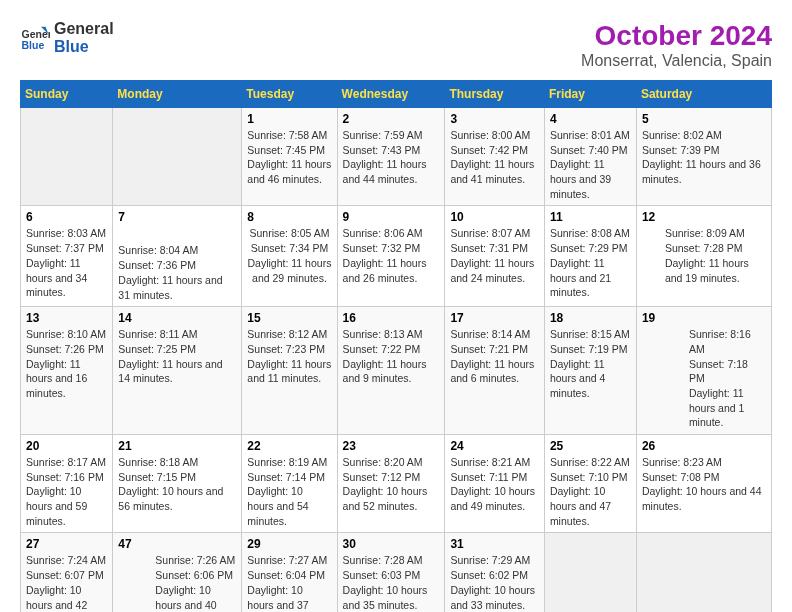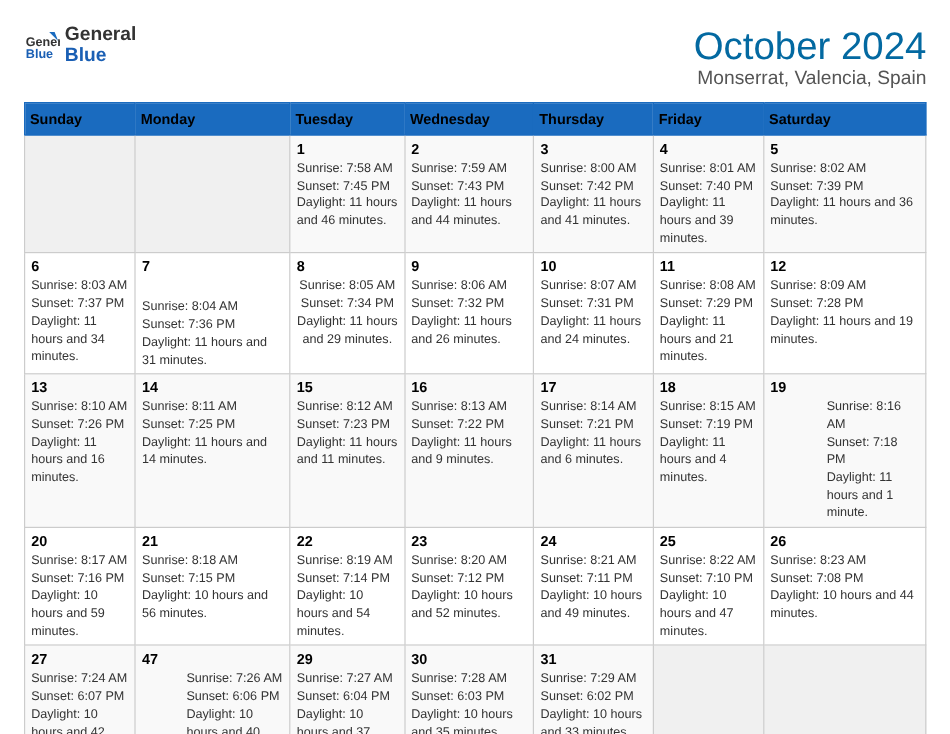--- a/index.html
+++ b/index.html
@@ -29,9 +29,9 @@
       text-align: right;
     }
     .month-title {
-      font-size: 32px;
-      font-weight: normal;
-      color: #0369a1;
+      font-size: 28px;
+      font-weight: bold;
+      color: #a21caf;
     }
     .subtitle {
       font-size: 16px;

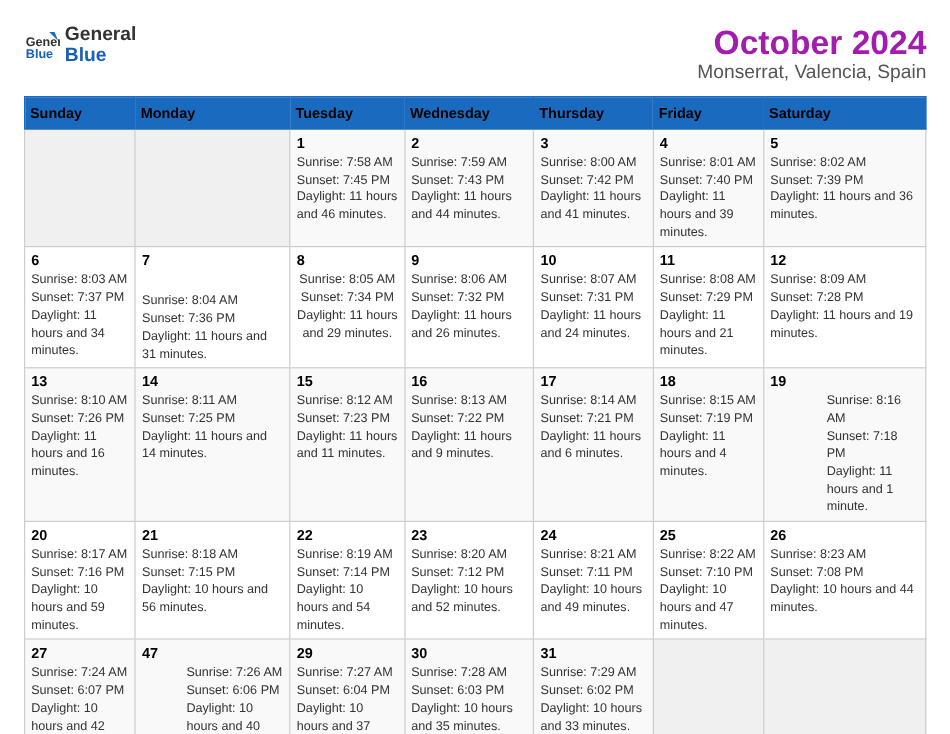--- a/index.html
+++ b/index.html
@@ -44,7 +44,7 @@
     }
     thead tr th {
       background-color: #1a6bbf;
-      color: #000000;
+      color: #fde047;
       padding: 6px 4px;
       text-align: left;
       font-size: 12px;

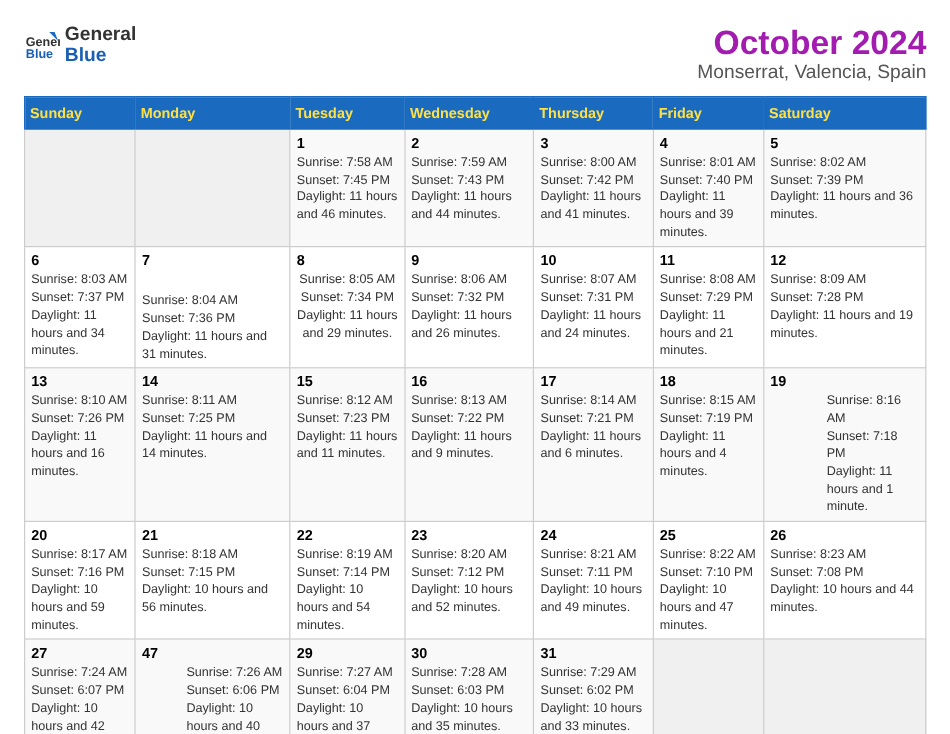--- a/index.html
+++ b/index.html
@@ -183,7 +183,7 @@
         </td>
         <td>
           <span class="day-number">12</span>
-          <div class="day-info" style="white-space: pre-line;">Sunrise: 8:09 AM
+          <div class="day-info" style="white-space: pre-line; margin-left: 23px;">Sunrise: 8:09 AM
 Sunset: 7:28 PM
 Daylight: 11 hours and 19 minutes.</div>
         </td>

